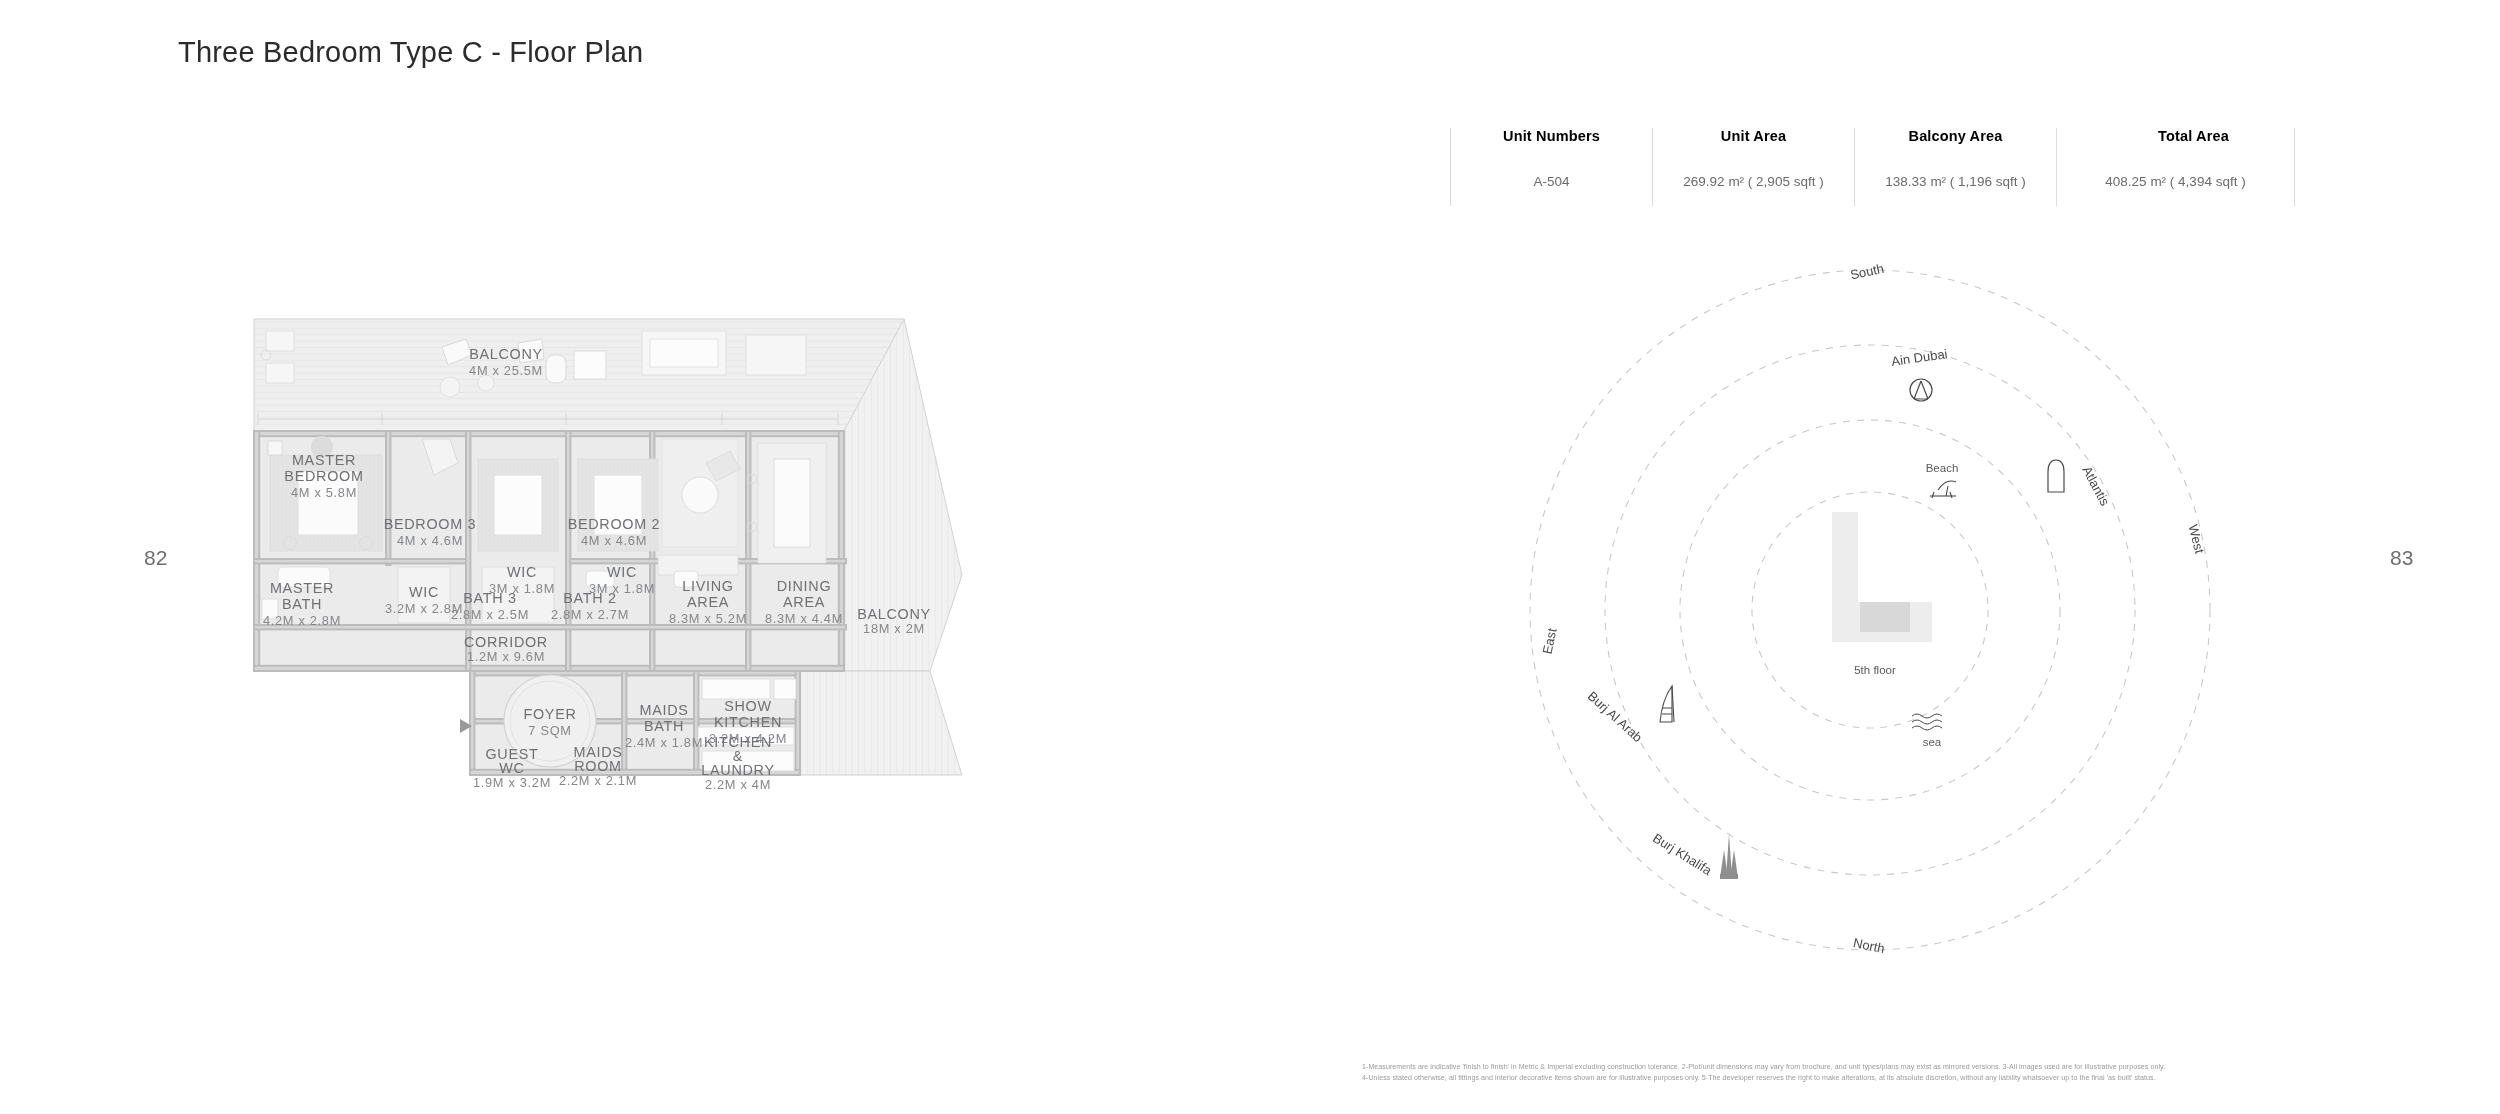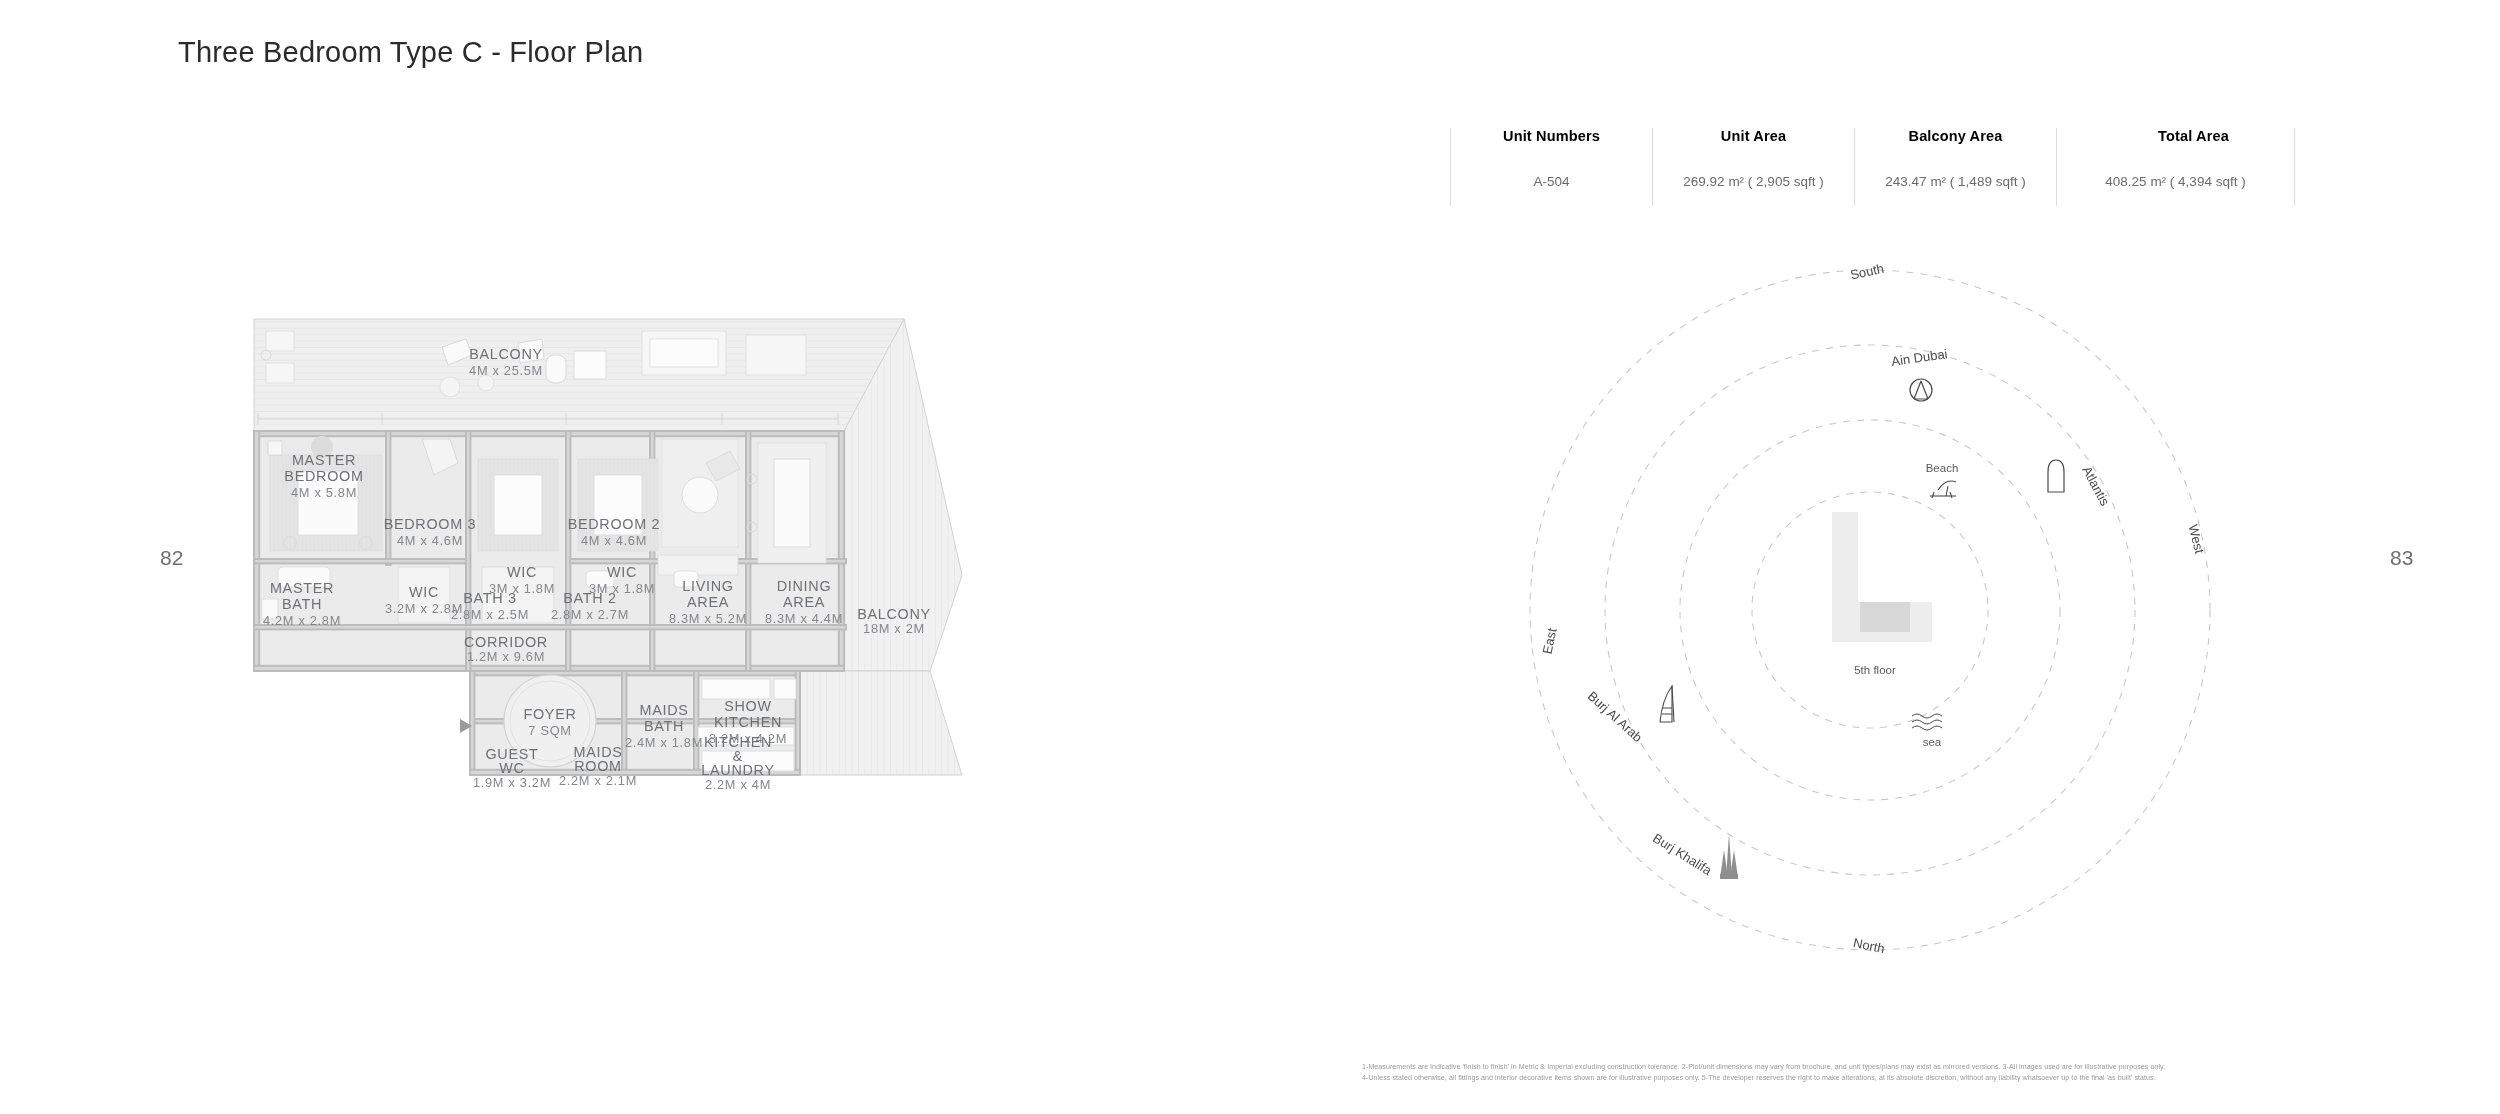--- a/index.html
+++ b/index.html
@@ -127,7 +127,7 @@
     </div>
     <div class="ut-col">
       <div class="ut-head">Balcony Area</div>
-      <div class="ut-val">243.47 m² ( 1,489 sqft )</div>
+      <div class="ut-val">138.33 m² ( 1,196 sqft )</div>
     </div>
     <div class="ut-col">
       <div class="ut-head">Total Area</div>

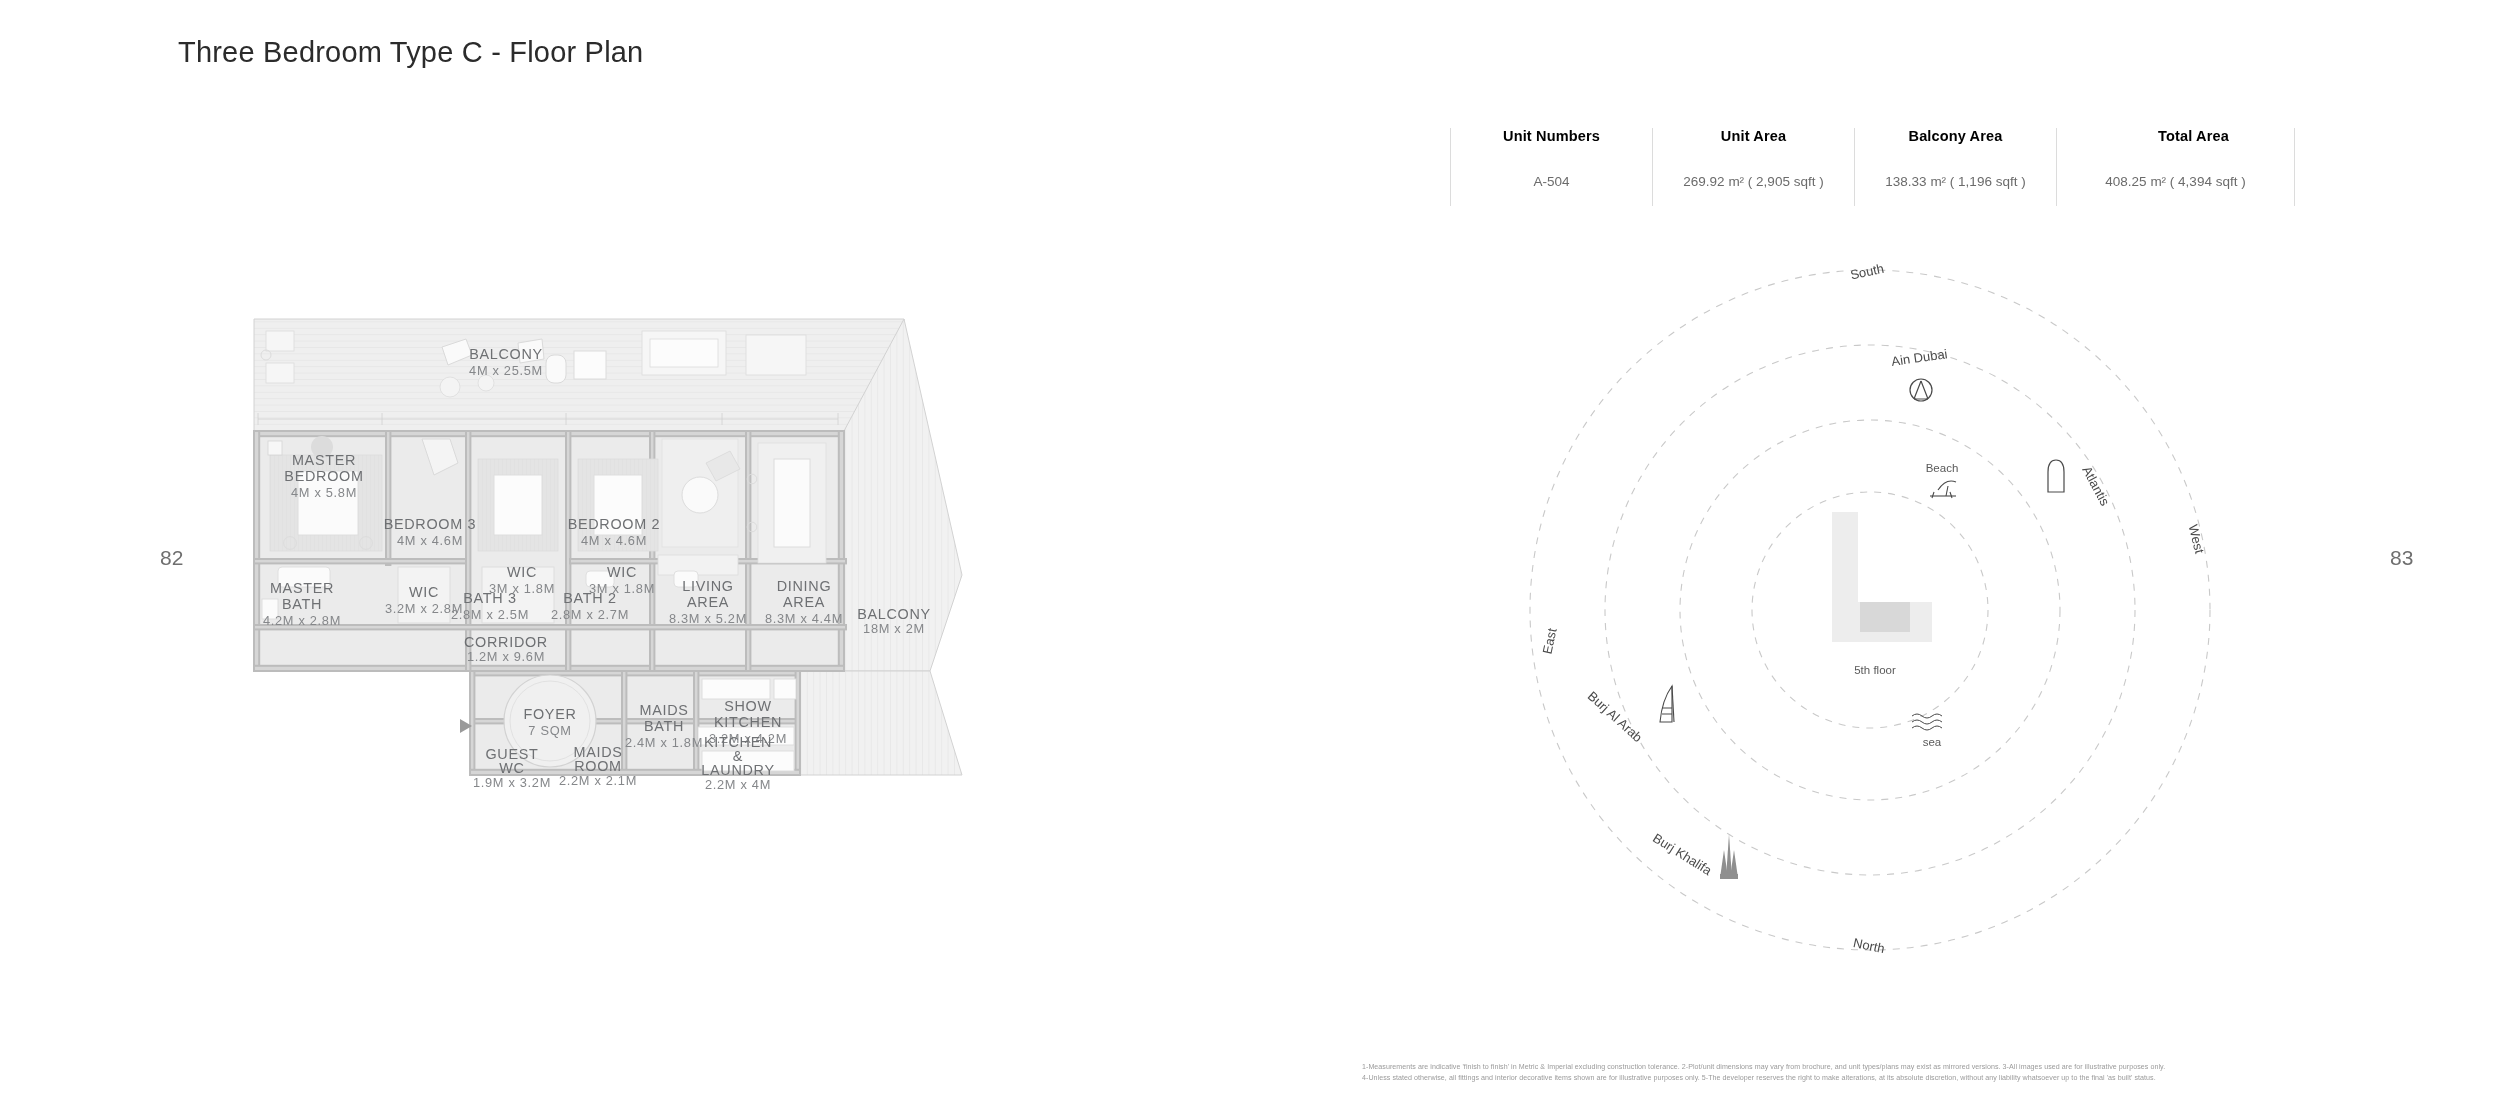--- a/index.html
+++ b/index.html
@@ -32,7 +32,7 @@
     color: #6f6f6f;
     font-weight: 400;
   }
-  #pg-left  { left: 160px;  top: 546px; text-align: center; }
+  #pg-left  { left: 144px;  top: 546px; text-align: center; }
   #pg-right { left: 2390px; top: 546px; }
 
   

